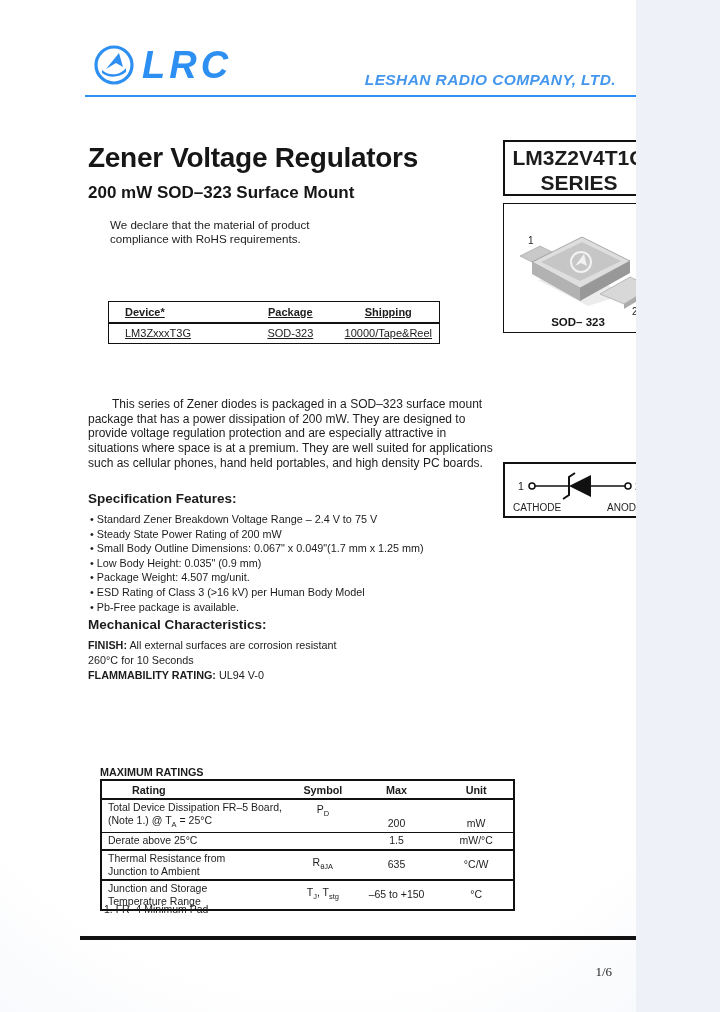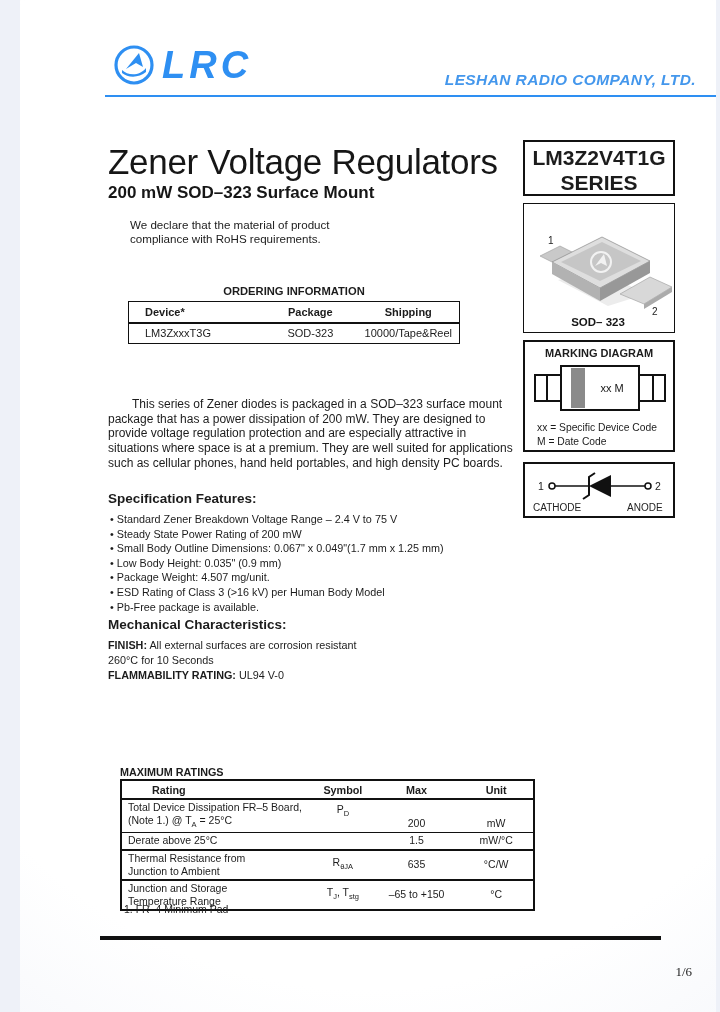--- a/index.html
+++ b/index.html
@@ -4,8 +4,8 @@
 <style>
   * { margin:0; padding:0; box-sizing:border-box; }
   body { background:#eef1f8; font-family:"Liberation Sans", sans-serif; color:#1c1c1c; }
-  .page { position:relative; width:696px; height:1012px; overflow:hidden;
-          background: radial-gradient(ellipse 120% 90% at 50% 42%, #ffffff 62%, #eef1f8 100%); margin-left: 20px; }
+  .page { position:relative; width:636px; height:1012px; overflow:hidden;
+          background: radial-gradient(ellipse 120% 90% at 50% 42%, #ffffff 62%, #eef1f8 100%); }
 
   
   .logo { position:absolute; left:93px; top:44px; display:flex; align-items:center; gap:7px; }

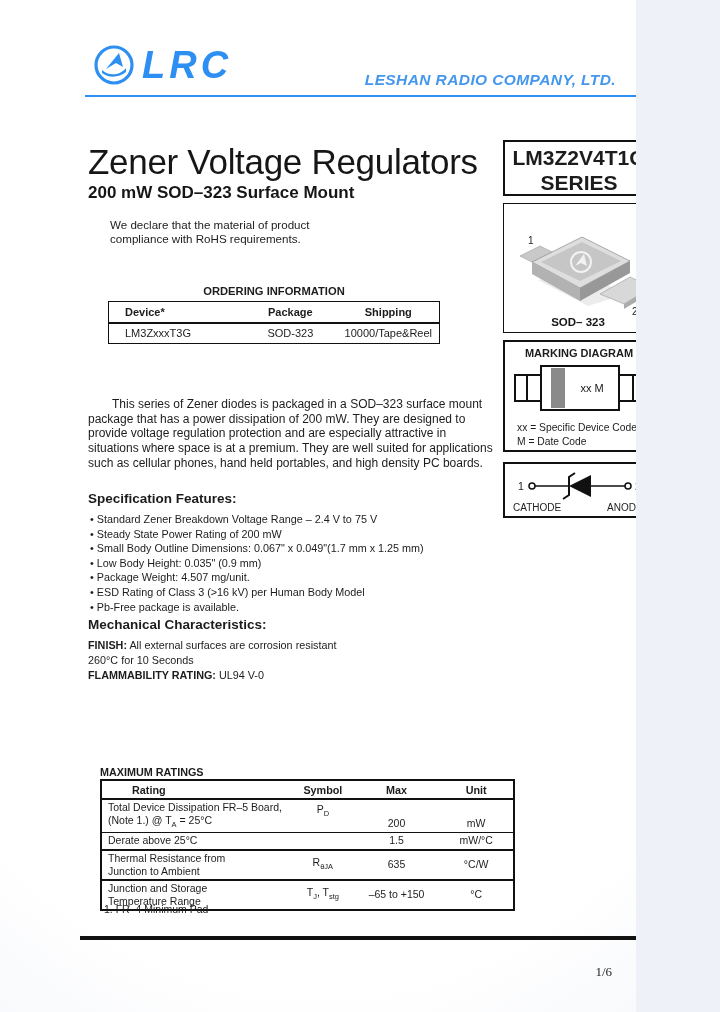--- a/index.html
+++ b/index.html
@@ -15,7 +15,7 @@
   .header-rule { position:absolute; left:85px; top:95px; width:616px; height:2px; background:#2e8ff2; }
 
   
-  .title { position:absolute; left:88px; top:142px; font-size:35px; font-weight:normal; letter-spacing:-.3px; color:#161616; }
+  .title { position:absolute; left:88px; top:142px; font-size:28px; font-weight:bold; letter-spacing:-.3px; color:#161616; }
   .subtitle { position:absolute; left:88px; top:183px; font-size:17px; font-weight:bold; color:#161616; }
   .declaration { position:absolute; left:110px; top:218px; font-size:11.6px; line-height:14px; }
 

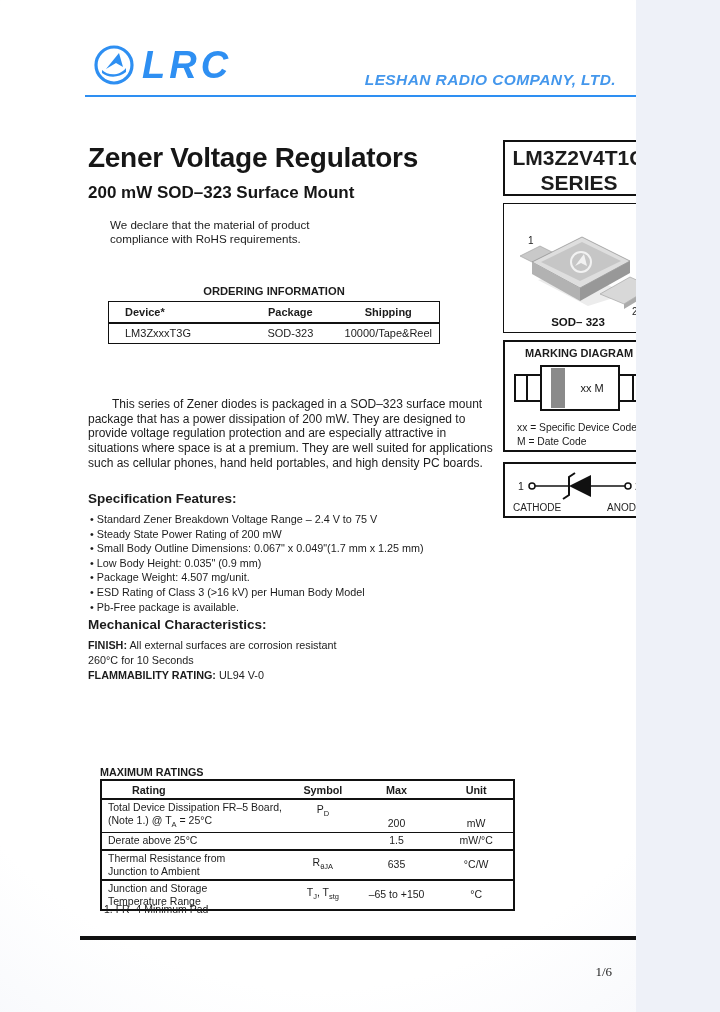--- a/index.html
+++ b/index.html
@@ -100,7 +100,6 @@
     <div>compliance with RoHS requirements.</div>
   </div>
 
-  <div class="ordering-title">ORDERING INFORMATION</div>
   <table class="ordering-table">
     <thead>
       <tr>

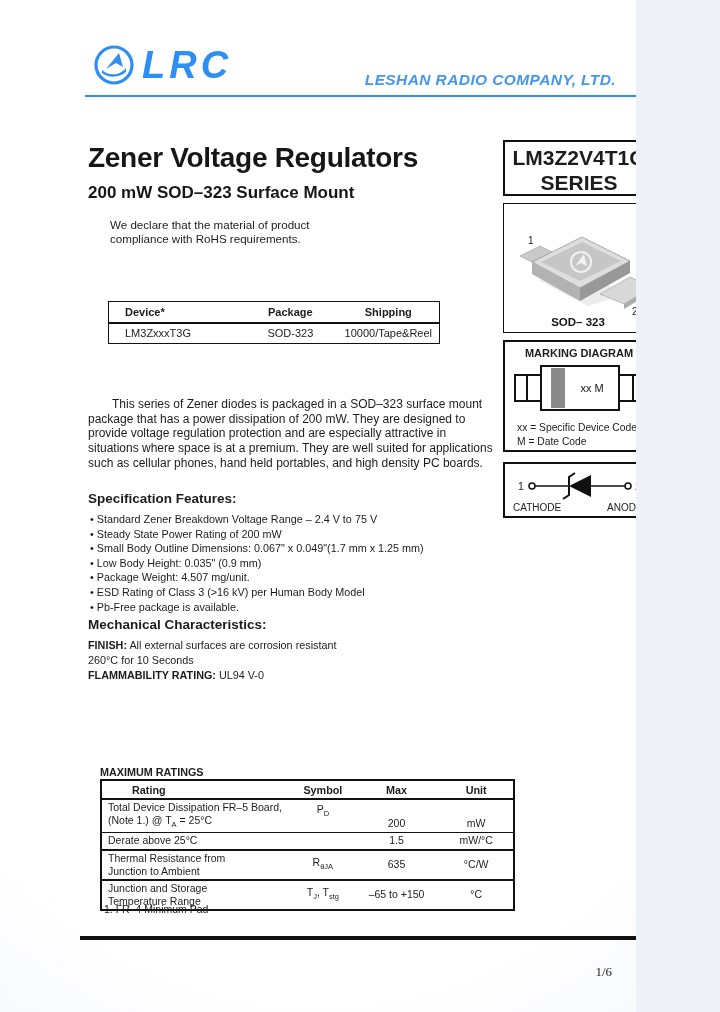--- a/index.html
+++ b/index.html
@@ -23,7 +23,7 @@
                     font-size:11.2px; font-weight:bold; }
   .ordering-table { position:absolute; left:108px; top:301px; width:332px; border-collapse:collapse;
                     border:1.5px solid #111; font-size:11px; }
-  .ordering-table th, .ordering-table td { height:21px; padding:0; font-weight:normal; }
+  .ordering-table th, .ordering-table td { height:21px; padding:0; font-weight:normal;text-decoration:underline; }
   .ordering-table thead th { border-bottom:2px solid #111; font-weight:bold; }
   .ordering-table tbody tr + tr td { border-top:1.2px solid #111; }
   .col-device { width:135px; text-align:left; padding-left:16px !important; }

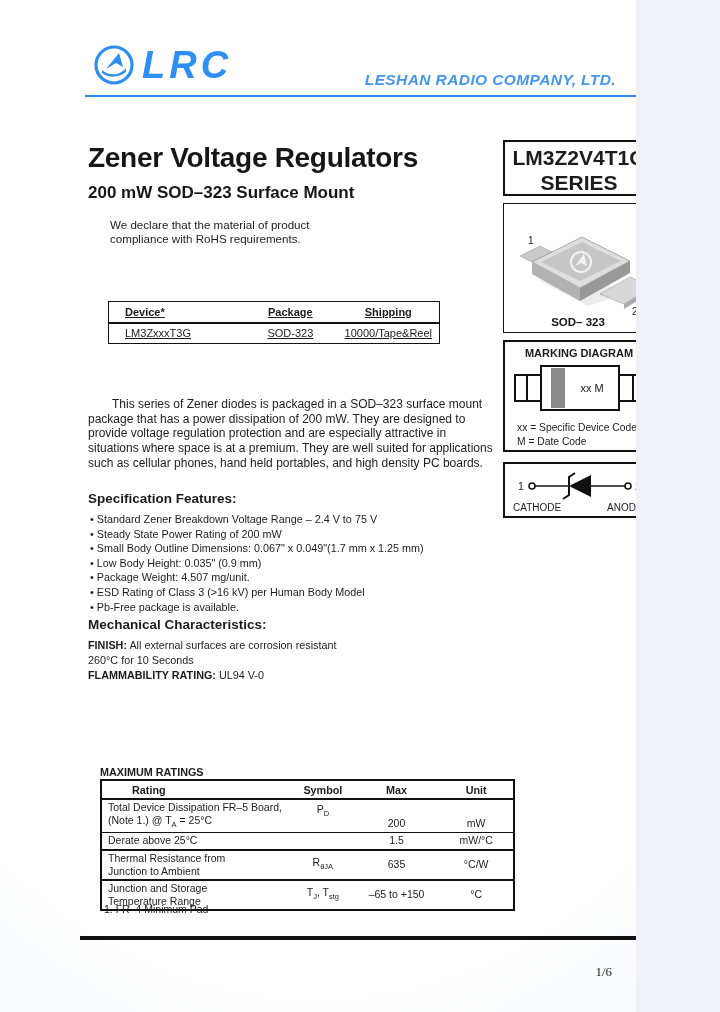--- a/index.html
+++ b/index.html
@@ -212,20 +212,6 @@
     </svg>
   </div>
 
-  <div class="marking-box">
-    <div class="marking-title">MARKING DIAGRAM</div>
-    <svg width="148" height="58" viewBox="0 0 148 58">
-      <rect x="10" y="16" width="26" height="26" fill="#ffffff" stroke="#111" stroke-width="2"></rect>
-      <line x1="22" y1="16" x2="22" y2="42" stroke="#111" stroke-width="2"></line>
-      <rect x="36" y="7" width="78" height="44" fill="#ffffff" stroke="#111" stroke-width="2"></rect>
-      <rect x="46" y="9" width="14" height="40" fill="#8a8a8a"></rect>
-      <text x="87" y="33" font-size="11" text-anchor="middle" fill="#161616">xx M</text>
-      <rect x="114" y="16" width="26" height="26" fill="#ffffff" stroke="#111" stroke-width="2"></rect>
-      <line x1="128" y1="16" x2="128" y2="42" stroke="#111" stroke-width="2"></line>
-    </svg>
-    <div class="marking-legend">xx = Specific Device Code</div>
-    <div class="marking-legend">M  = Date Code</div>
-  </div>
 
   <div class="pinout-box">
     <svg width="148" height="52" viewBox="0 0 148 52">

